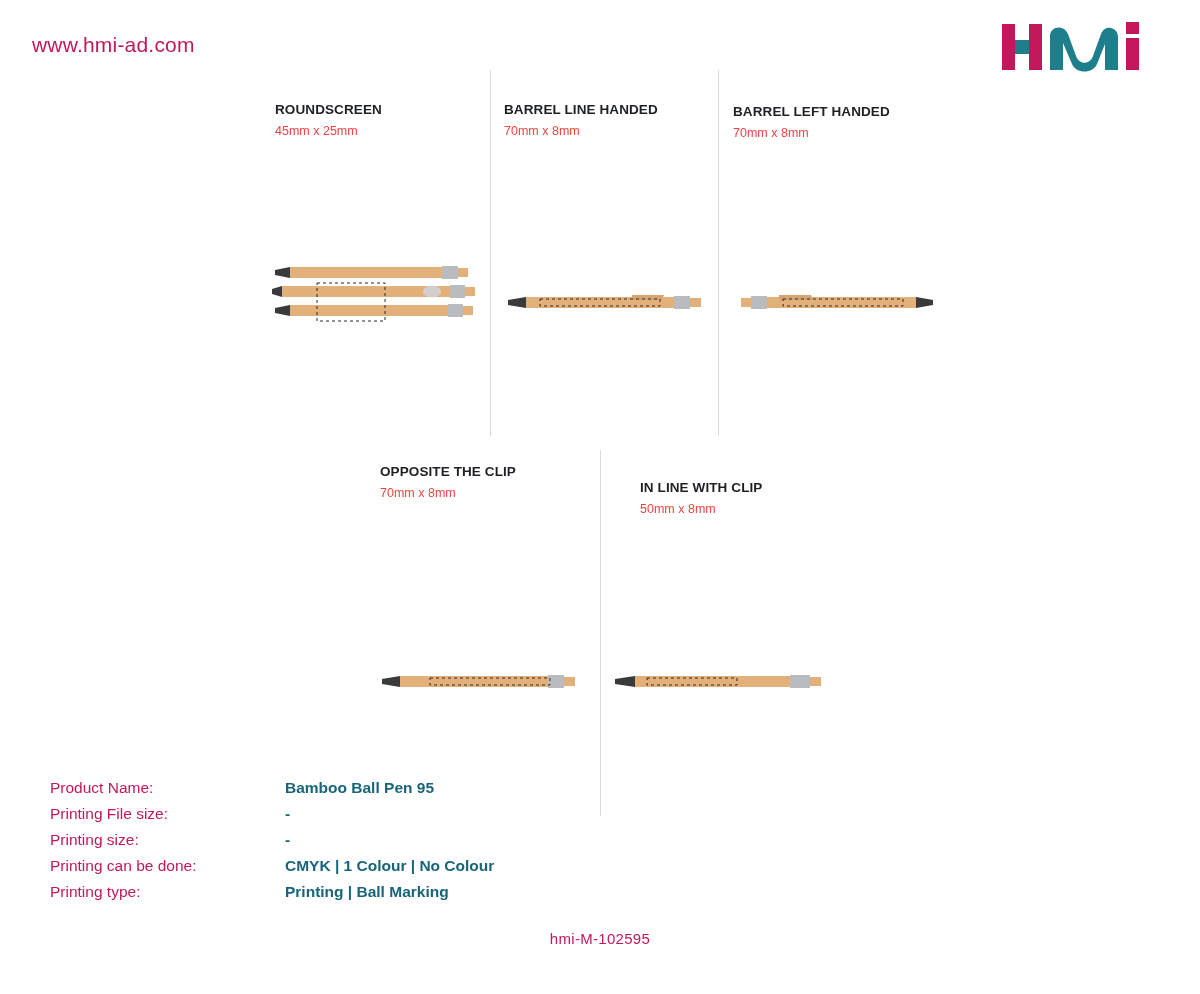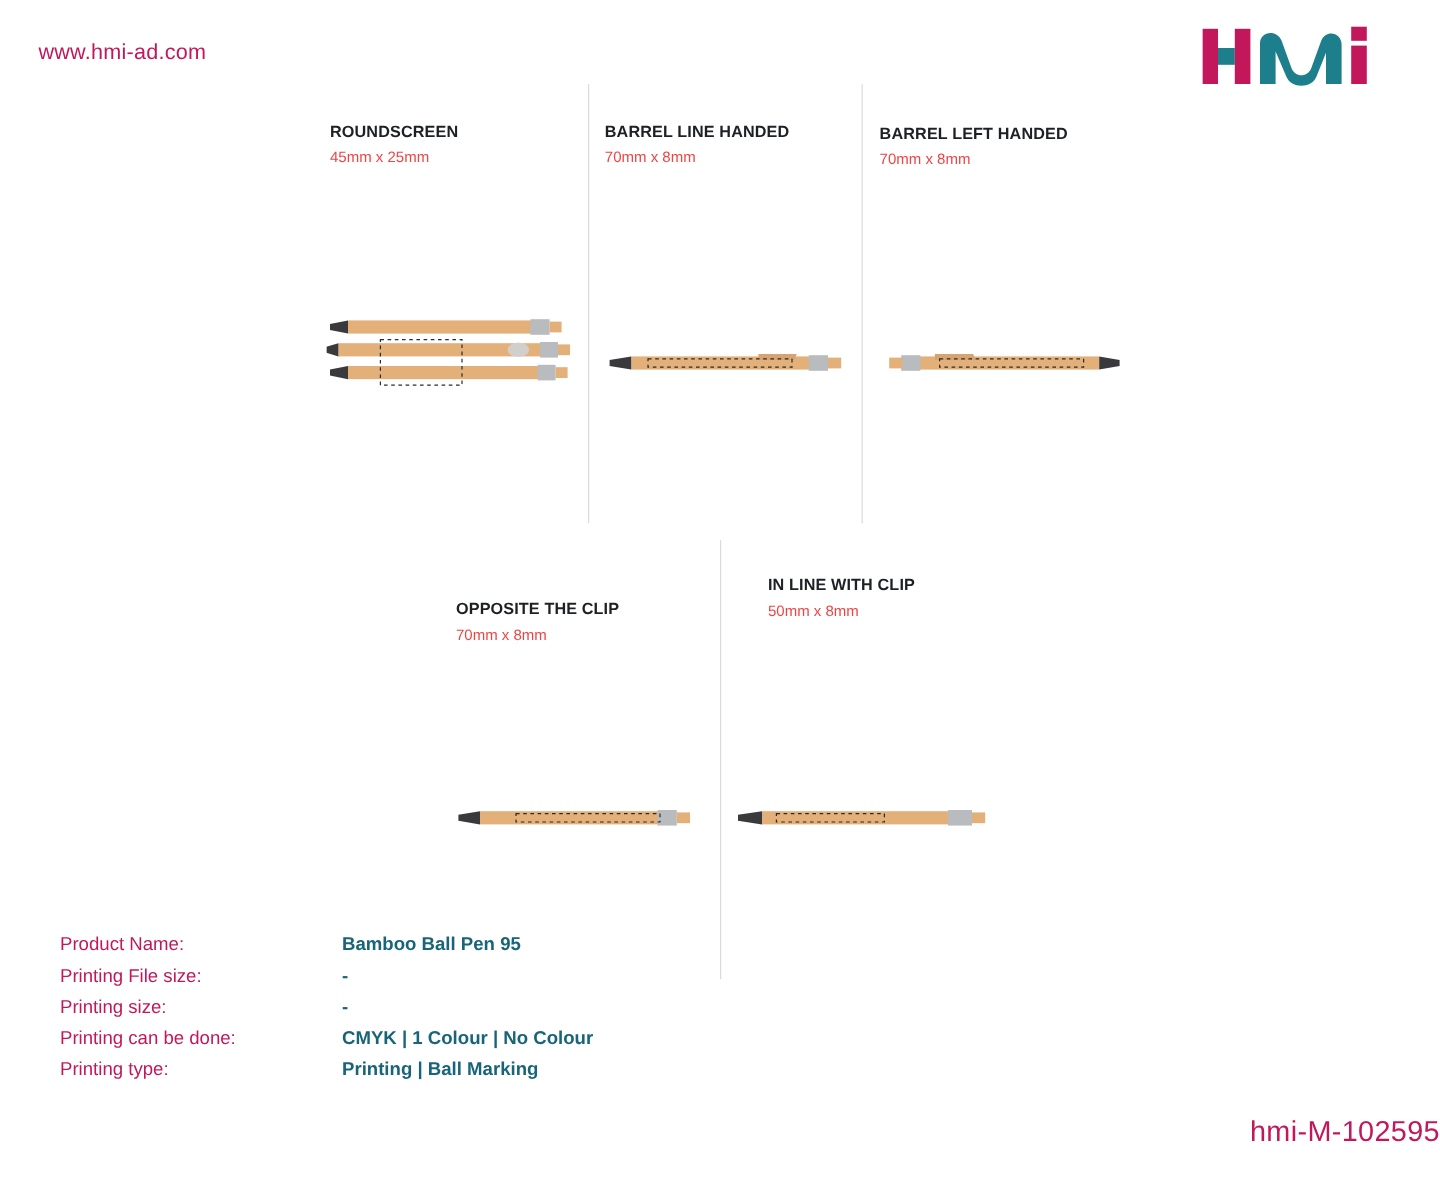--- a/index.html
+++ b/index.html
@@ -20,7 +20,7 @@
     position: absolute;
     left: 32px;
     top: 33px;
-    font-size: 18px;
+    font-size: 21px;
     color: #c2185b;
     letter-spacing: .2px;
   }

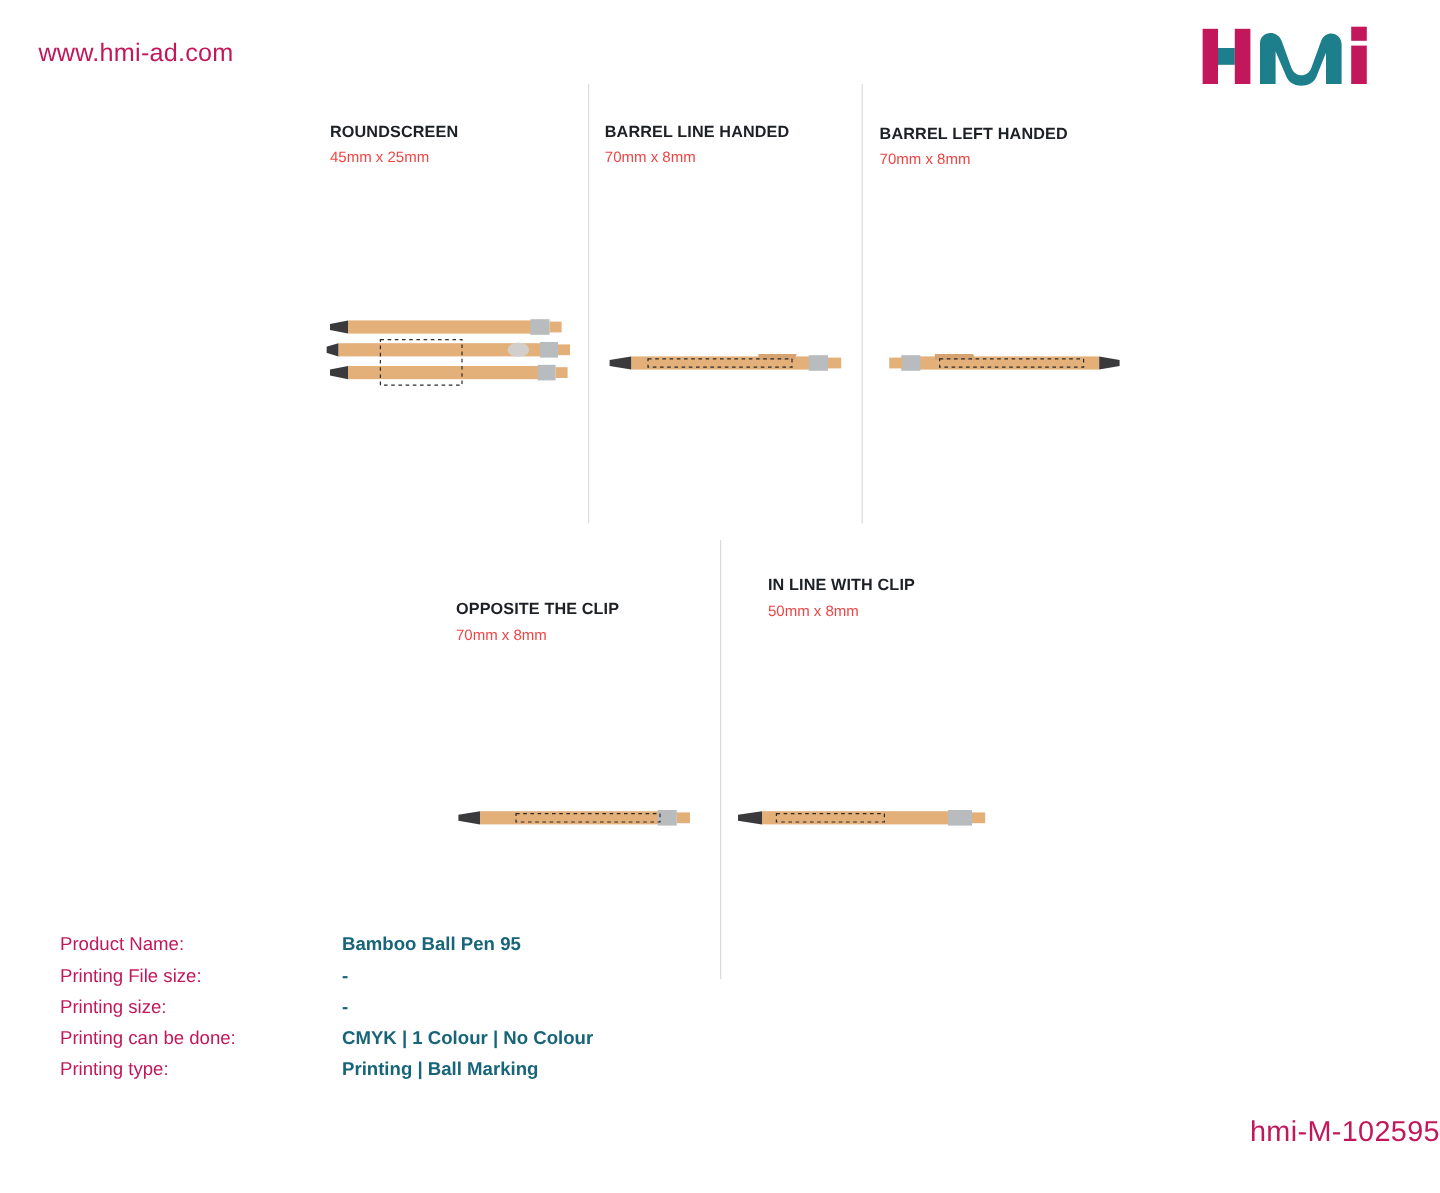--- a/index.html
+++ b/index.html
@@ -181,7 +181,7 @@
   </svg>
 </div>
 
-<div class="panel" style="left:380px; top:500px;">
+<div class="panel" style="left:380px; top:464px;">
   <div class="title">OPPOSITE THE CLIP</div>
   <div class="subtitle">70mm x 8mm</div>
 </div>

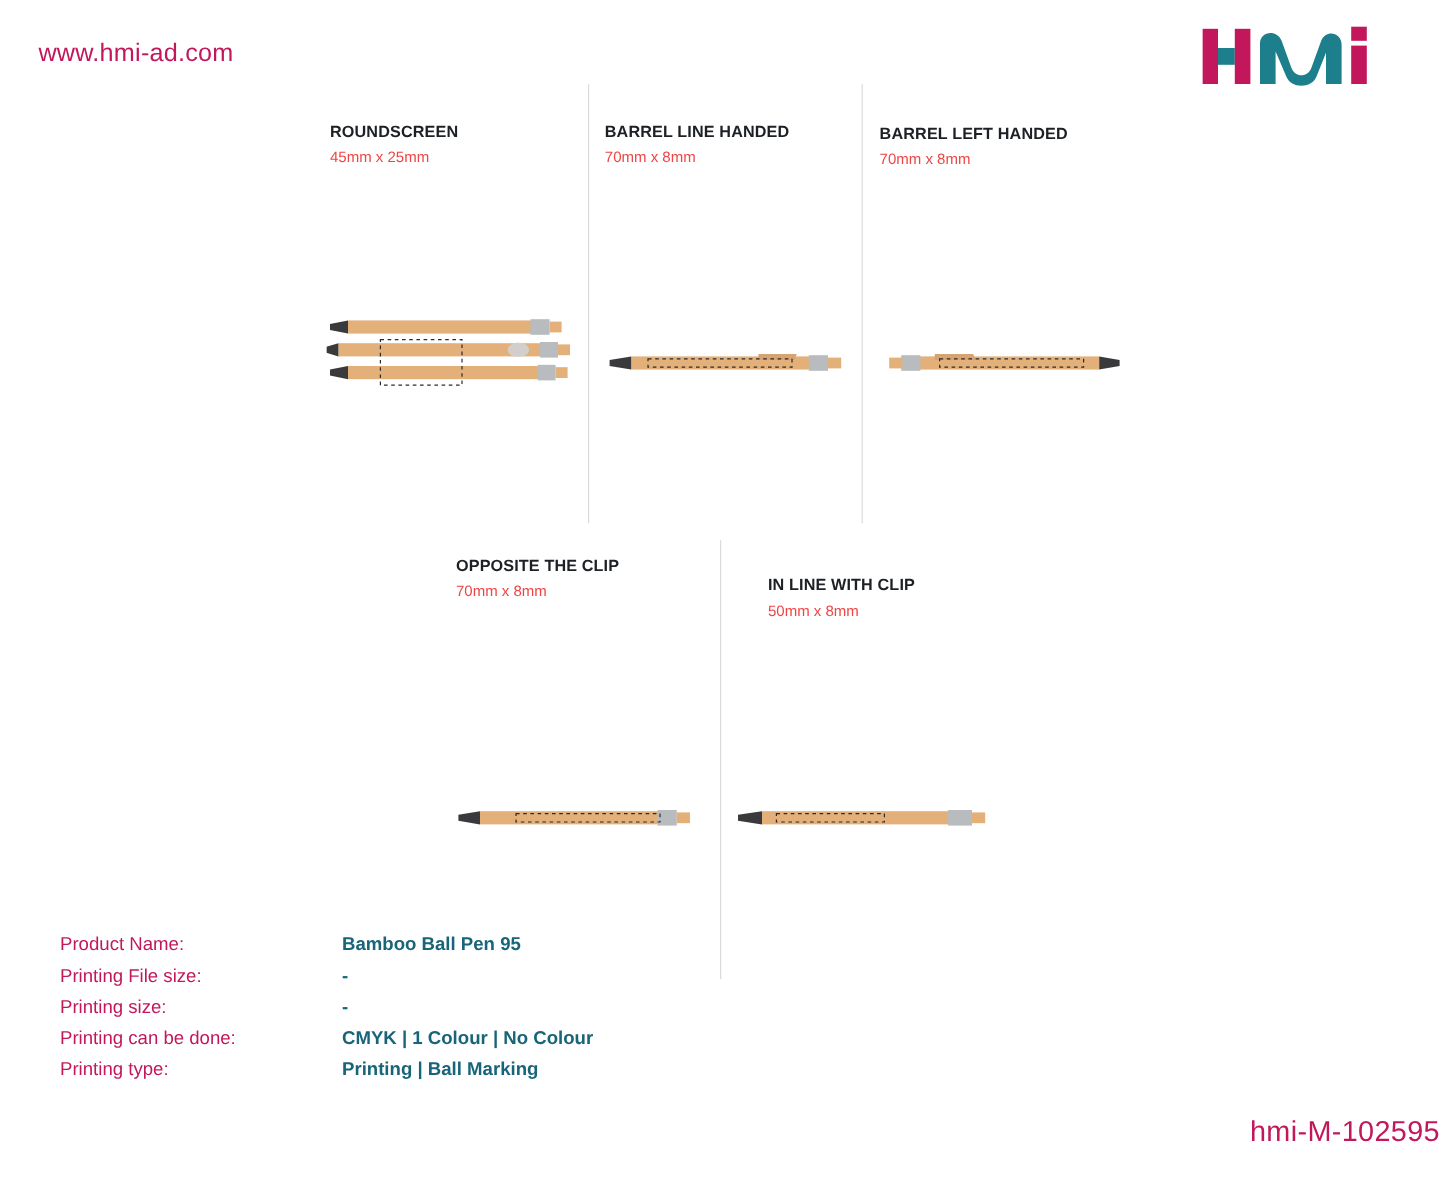--- a/index.html
+++ b/index.html
@@ -84,8 +84,8 @@
     position: absolute;
     width: 100%;
     top: 930px;
-    text-align: right;
-    font-size: 24px;
+    text-align: center;
+    font-size: 15px;
     color: #c2185b;
     letter-spacing: .3px;
   }

